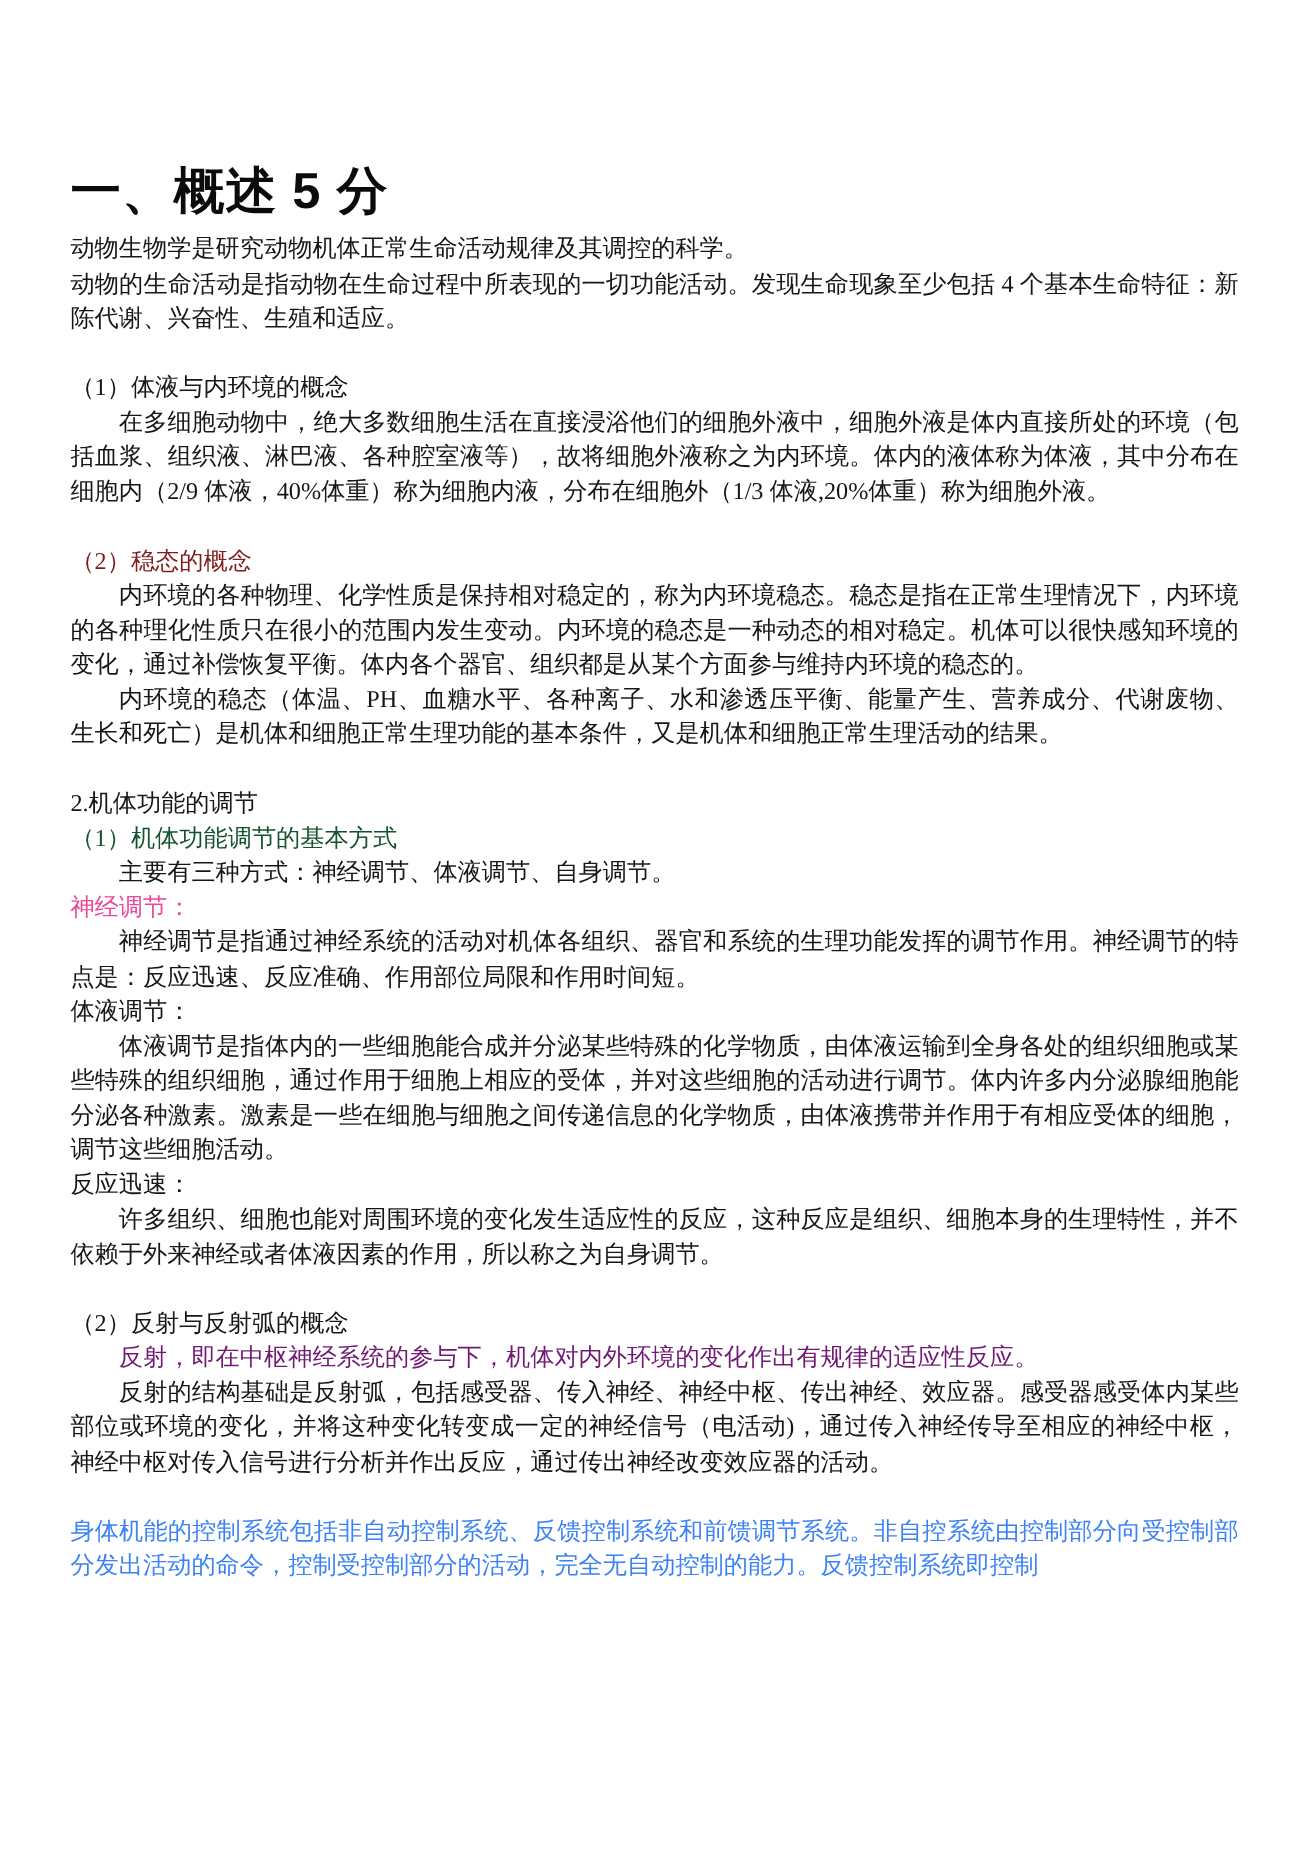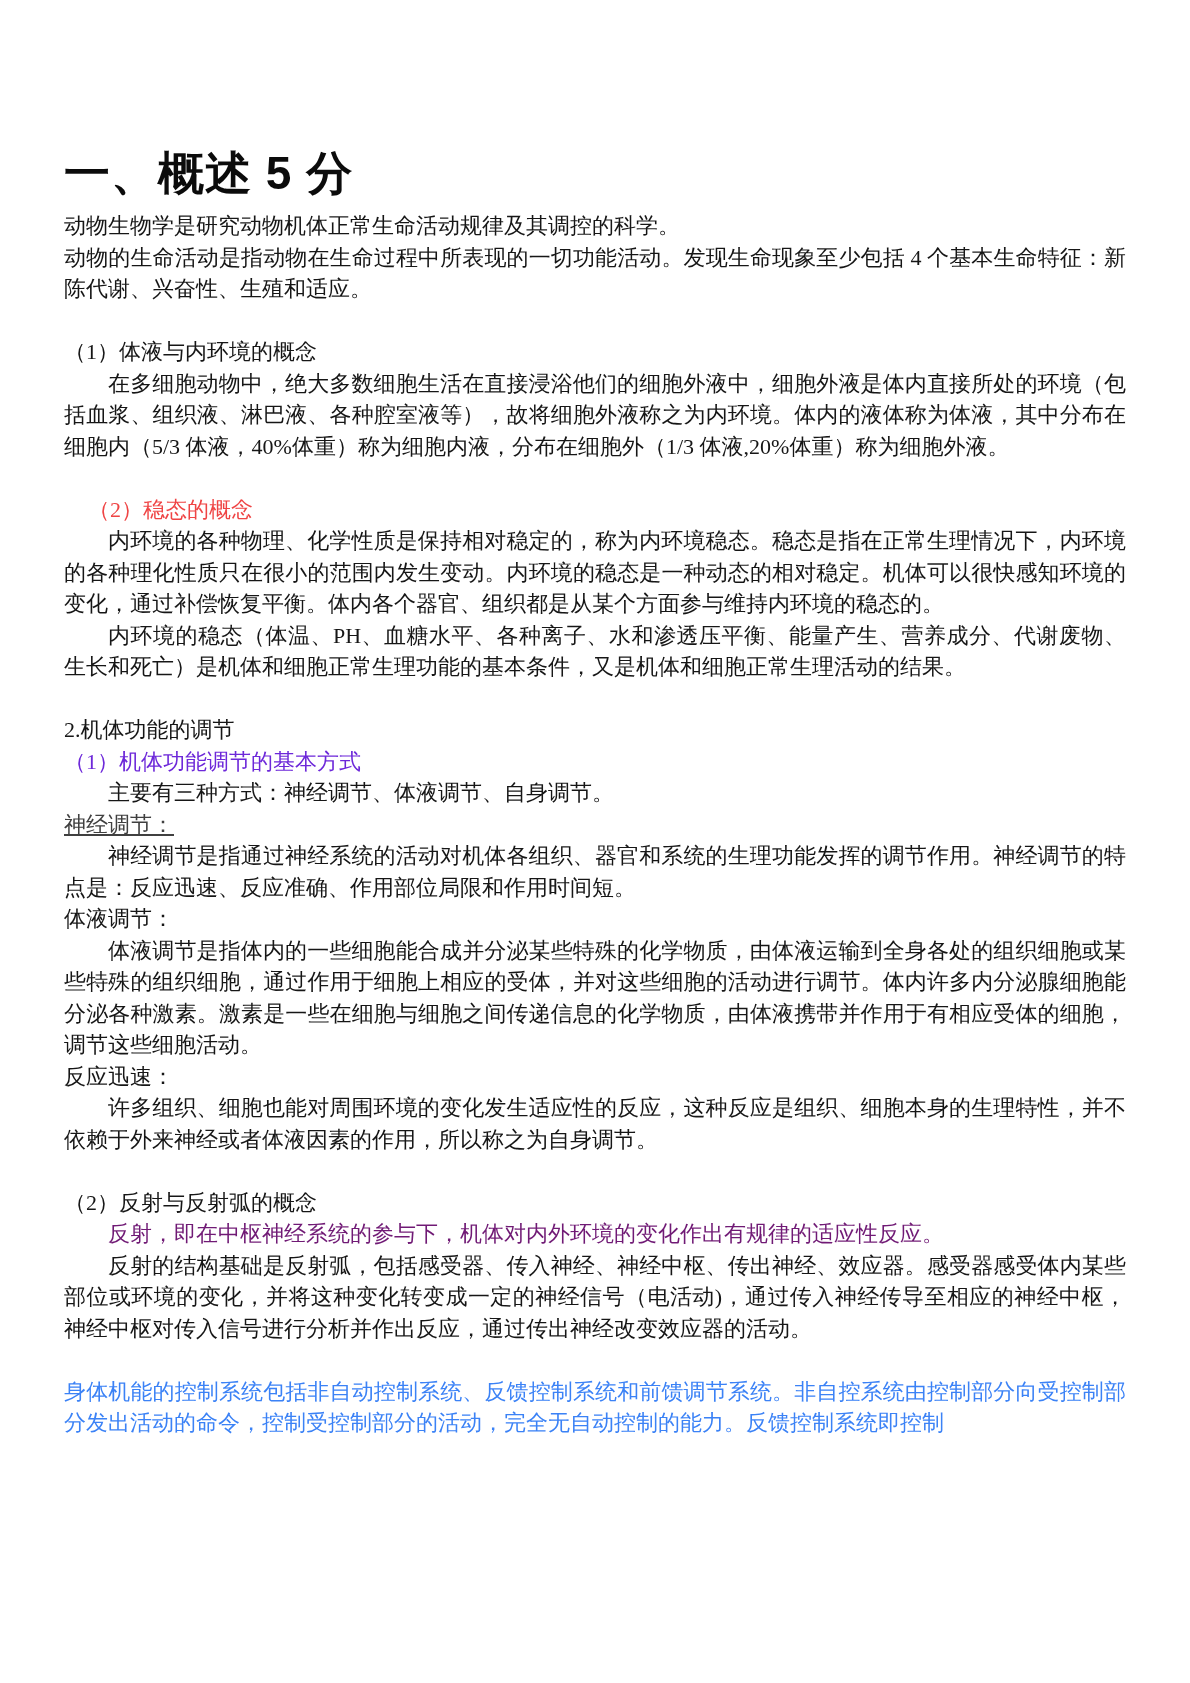--- a/index.html
+++ b/index.html
@@ -54,7 +54,7 @@
       <p class="b" style="color: rgb(22, 22, 22);">动物的生命活动是指动物在生命过程中所表现的一切功能活动。发现生命现象至少包括 4 个基本生命特征：新陈代谢、兴奋性、生殖和适应。</p>
       <p class="b blank" style="color: rgb(22, 22, 22);"></p>
       <p class="b" style="color: rgb(22, 22, 22);">（1）体液与内环境的概念</p>
-      <p class="b indent" style="color: rgb(22, 22, 22);">在多细胞动物中，绝大多数细胞生活在直接浸浴他们的细胞外液中，细胞外液是体内直接所处的环境（包括血浆、组织液、淋巴液、各种腔室液等），故将细胞外液称之为内环境。体内的液体称为体液，其中分布在细胞内（5/3 体液，40%体重）称为细胞内液，分布在细胞外（1/3 体液,20%体重）称为细胞外液。</p>
+      <p class="b indent" style="color: rgb(22, 22, 22);">在多细胞动物中，绝大多数细胞生活在直接浸浴他们的细胞外液中，细胞外液是体内直接所处的环境（包括血浆、组织液、淋巴液、各种腔室液等），故将细胞外液称之为内环境。体内的液体称为体液，其中分布在细胞内（2/9 体液，40%体重）称为细胞内液，分布在细胞外（1/3 体液,20%体重）称为细胞外液。</p>
       <p class="b blank" style="color: rgb(22, 22, 22);"></p>
       <p class="b" style="color: #ef4444; margin-left: 24px;">（2）稳态的概念</p>
       <p class="b indent" style="color: rgb(22, 22, 22);">内环境的各种物理、化学性质是保持相对稳定的，称为内环境稳态。稳态是指在正常生理情况下，内环境的各种理化性质只在很小的范围内发生变动。内环境的稳态是一种动态的相对稳定。机体可以很快感知环境的变化，通过补偿恢复平衡。体内各个器官、组织都是从某个方面参与维持内环境的稳态的。</p>

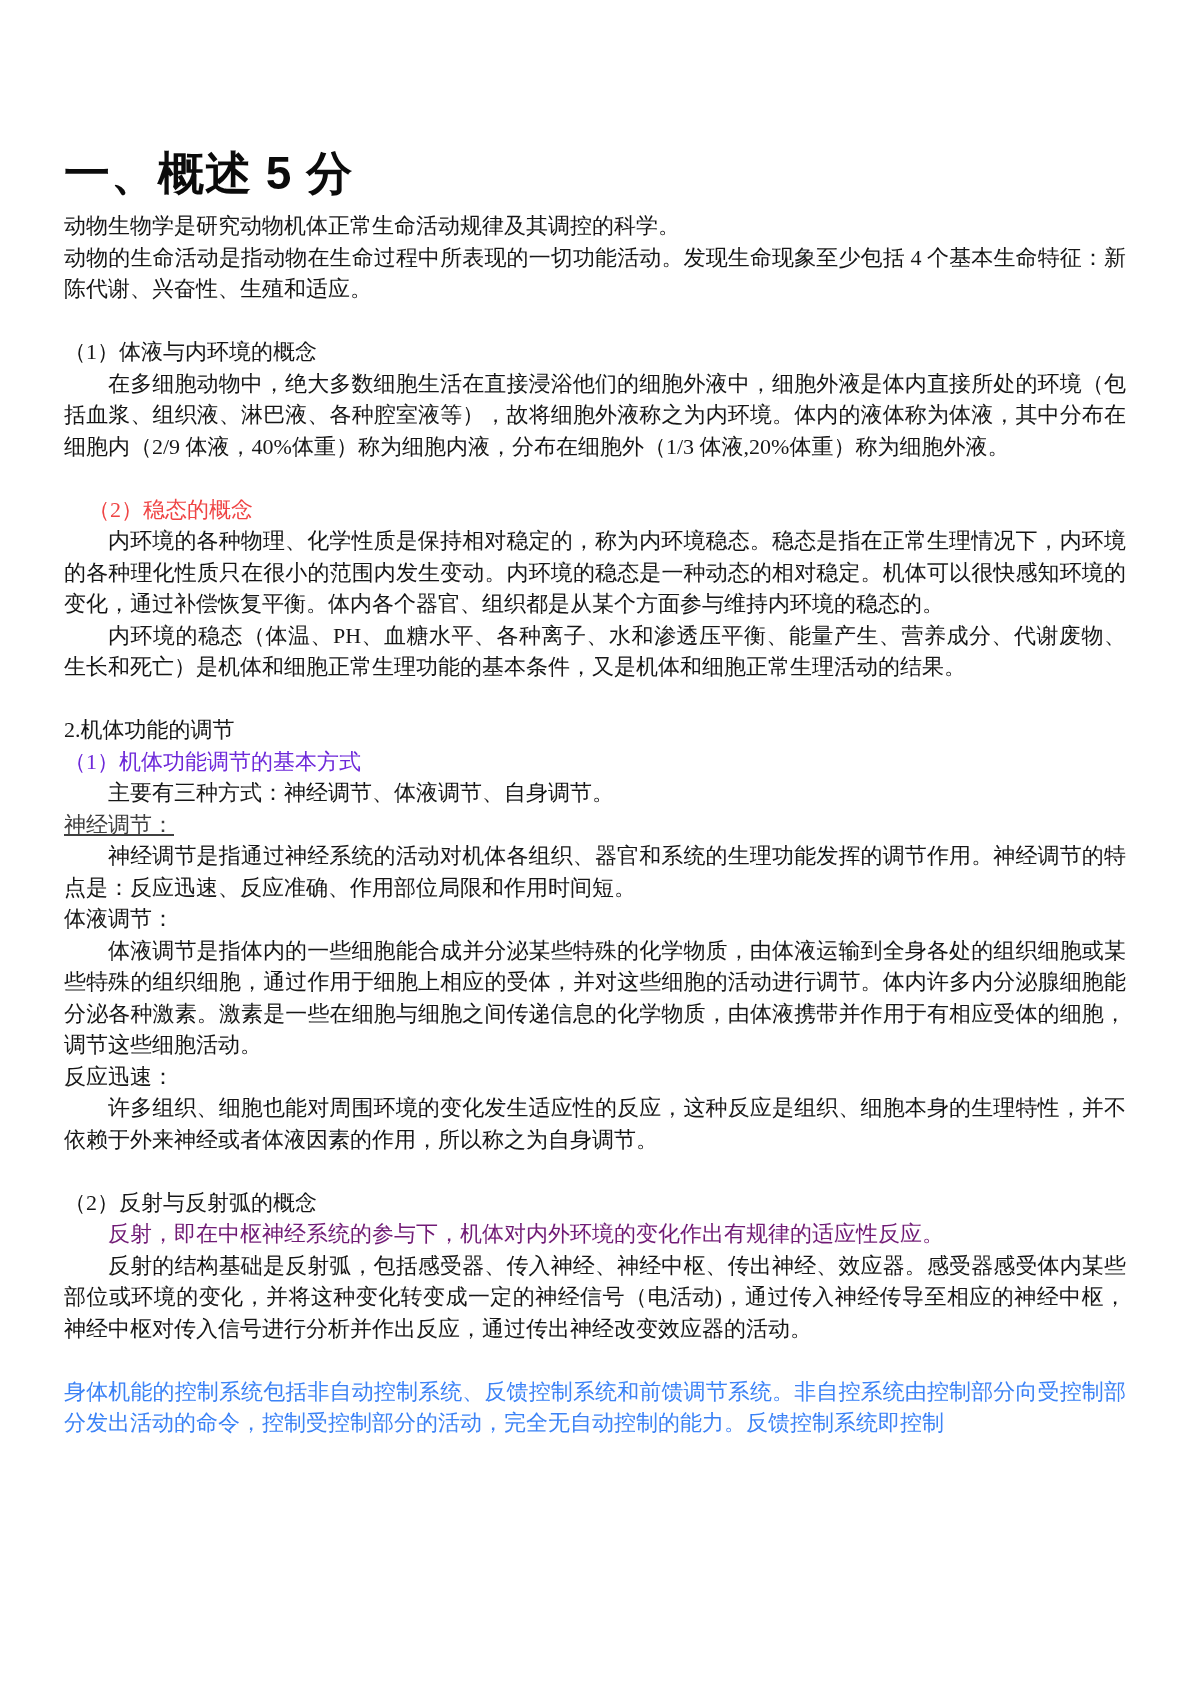--- a/index.html
+++ b/index.html
@@ -56,7 +56,7 @@
       <p class="b" style="color: rgb(22, 22, 22);">（1）体液与内环境的概念</p>
       <p class="b indent" style="color: rgb(22, 22, 22);">在多细胞动物中，绝大多数细胞生活在直接浸浴他们的细胞外液中，细胞外液是体内直接所处的环境（包括血浆、组织液、淋巴液、各种腔室液等），故将细胞外液称之为内环境。体内的液体称为体液，其中分布在细胞内（2/9 体液，40%体重）称为细胞内液，分布在细胞外（1/3 体液,20%体重）称为细胞外液。</p>
       <p class="b blank" style="color: rgb(22, 22, 22);"></p>
-      <p class="b" style="color: #ef4444; margin-left: 24px;">（2）稳态的概念</p>
+      <p class="b" style="color: #7f1d1d;">（2）稳态的概念</p>
       <p class="b indent" style="color: rgb(22, 22, 22);">内环境的各种物理、化学性质是保持相对稳定的，称为内环境稳态。稳态是指在正常生理情况下，内环境的各种理化性质只在很小的范围内发生变动。内环境的稳态是一种动态的相对稳定。机体可以很快感知环境的变化，通过补偿恢复平衡。体内各个器官、组织都是从某个方面参与维持内环境的稳态的。</p>
       <p class="b indent" style="color: rgb(22, 22, 22);">内环境的稳态（体温、PH、血糖水平、各种离子、水和渗透压平衡、能量产生、营养成分、代谢废物、生长和死亡）是机体和细胞正常生理功能的基本条件，又是机体和细胞正常生理活动的结果。</p>
       <p class="b blank" style="color: rgb(22, 22, 22);"></p>

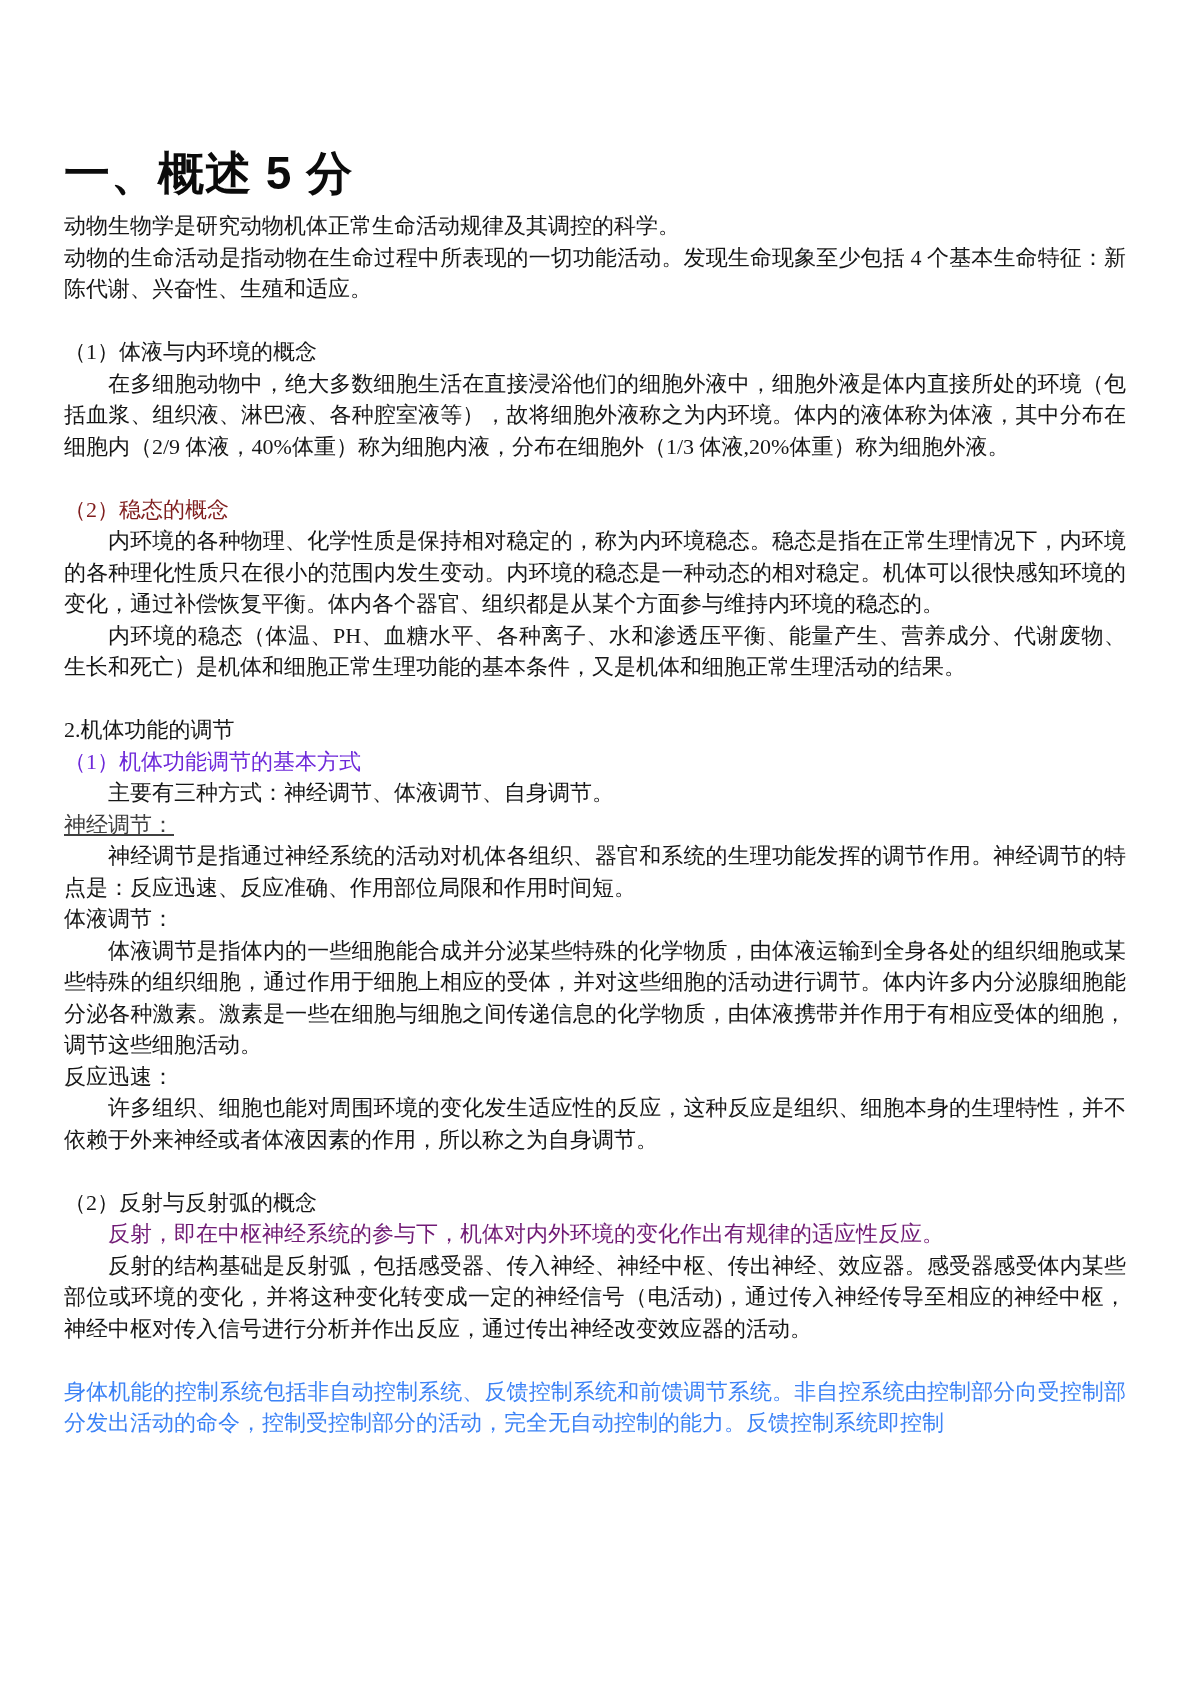--- a/index.html
+++ b/index.html
@@ -61,7 +61,7 @@
       <p class="b indent" style="color: rgb(22, 22, 22);">内环境的稳态（体温、PH、血糖水平、各种离子、水和渗透压平衡、能量产生、营养成分、代谢废物、生长和死亡）是机体和细胞正常生理功能的基本条件，又是机体和细胞正常生理活动的结果。</p>
       <p class="b blank" style="color: rgb(22, 22, 22);"></p>
       <p class="b" style="color: rgb(22, 22, 22);">2.机体功能的调节</p>
-      <p class="b" style="color: #6d28d9;">（1）机体功能调节的基本方式</p>
+      <p class="b" style="color: #14532d;">（1）机体功能调节的基本方式</p>
       <p class="b indent" style="color: rgb(22, 22, 22);">主要有三种方式：神经调节、体液调节、自身调节。</p>
       <p class="b" style="color: #404040; text-decoration: underline;">神经调节：</p>
       <p class="b indent" style="color: rgb(22, 22, 22);">神经调节是指通过神经系统的活动对机体各组织、器官和系统的生理功能发挥的调节作用。神经调节的特点是：反应迅速、反应准确、作用部位局限和作用时间短。</p>

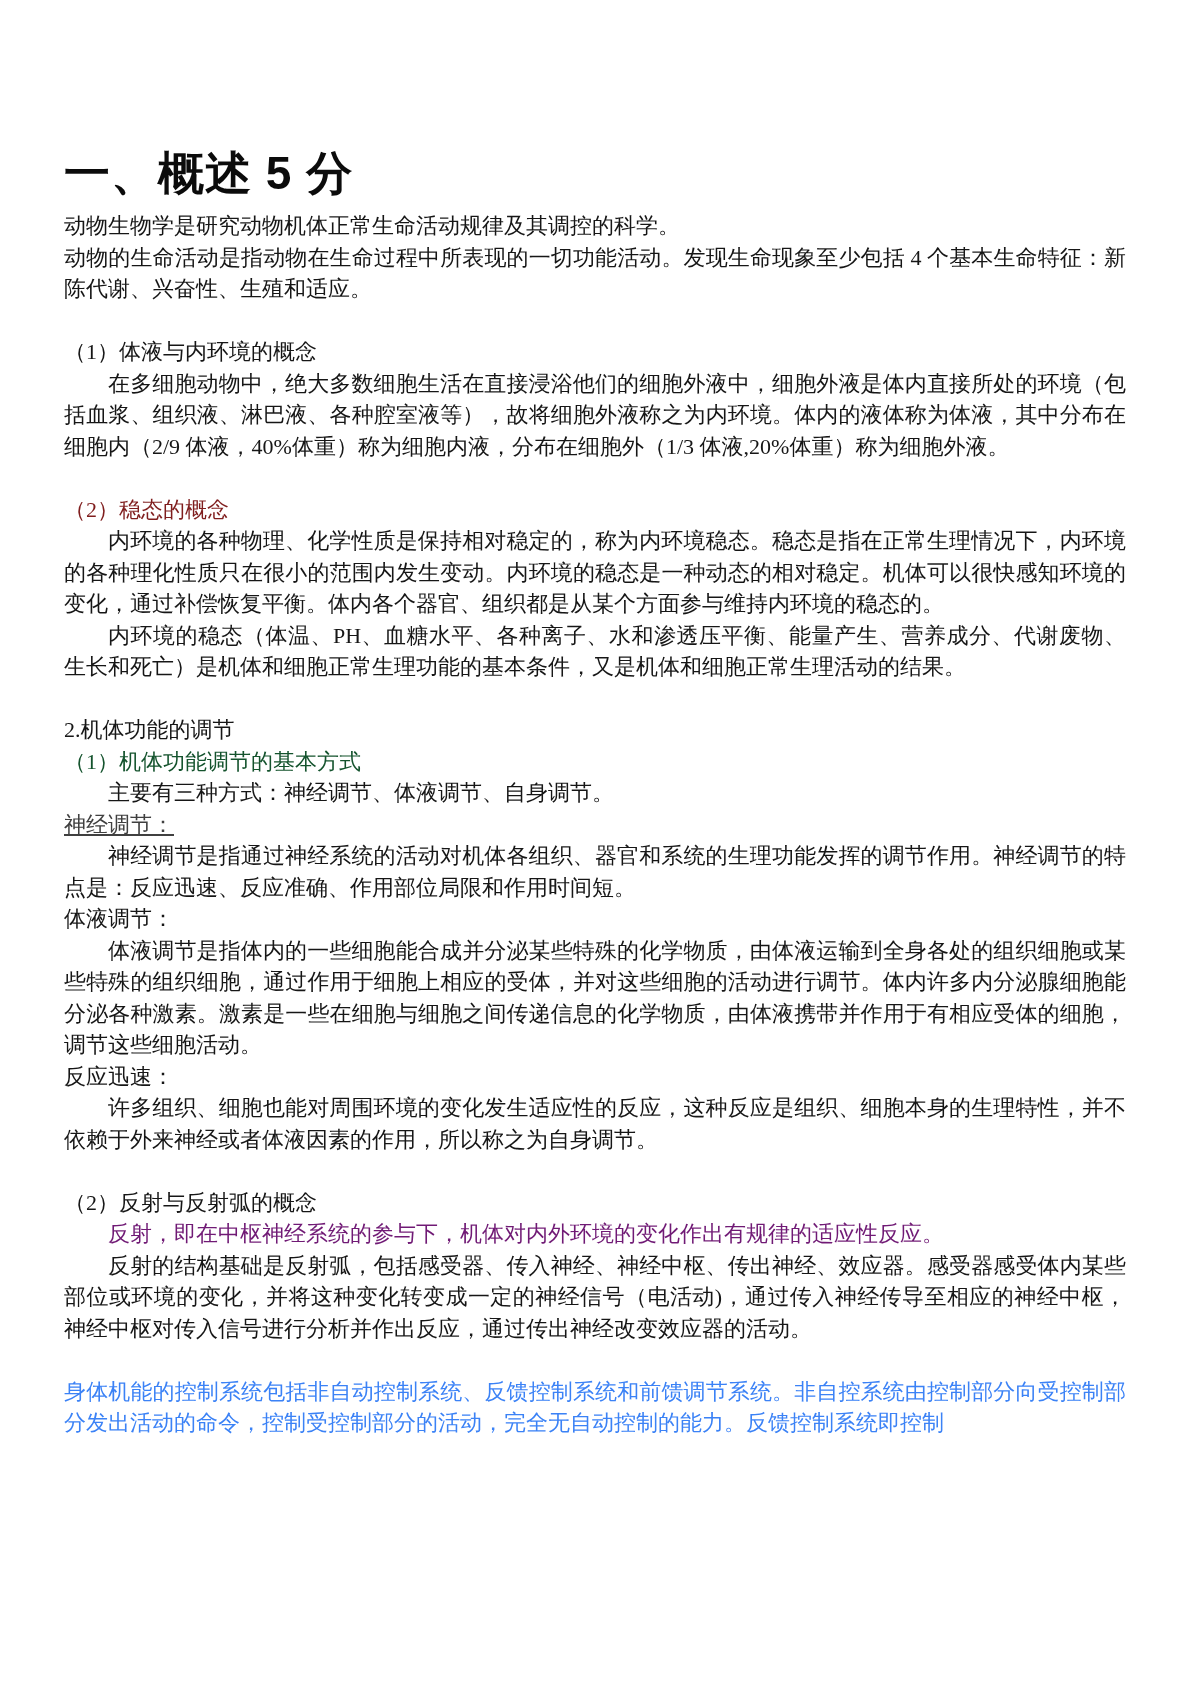--- a/index.html
+++ b/index.html
@@ -63,7 +63,7 @@
       <p class="b" style="color: rgb(22, 22, 22);">2.机体功能的调节</p>
       <p class="b" style="color: #14532d;">（1）机体功能调节的基本方式</p>
       <p class="b indent" style="color: rgb(22, 22, 22);">主要有三种方式：神经调节、体液调节、自身调节。</p>
-      <p class="b" style="color: #404040; text-decoration: underline;">神经调节：</p>
+      <p class="b" style="color: #ec4899;">神经调节：</p>
       <p class="b indent" style="color: rgb(22, 22, 22);">神经调节是指通过神经系统的活动对机体各组织、器官和系统的生理功能发挥的调节作用。神经调节的特点是：反应迅速、反应准确、作用部位局限和作用时间短。</p>
       <p class="b" style="color: rgb(22, 22, 22);">体液调节：</p>
       <p class="b indent" style="color: rgb(22, 22, 22);">体液调节是指体内的一些细胞能合成并分泌某些特殊的化学物质，由体液运输到全身各处的组织细胞或某些特殊的组织细胞，通过作用于细胞上相应的受体，并对这些细胞的活动进行调节。体内许多内分泌腺细胞能分泌各种激素。激素是一些在细胞与细胞之间传递信息的化学物质，由体液携带并作用于有相应受体的细胞，调节这些细胞活动。</p>

